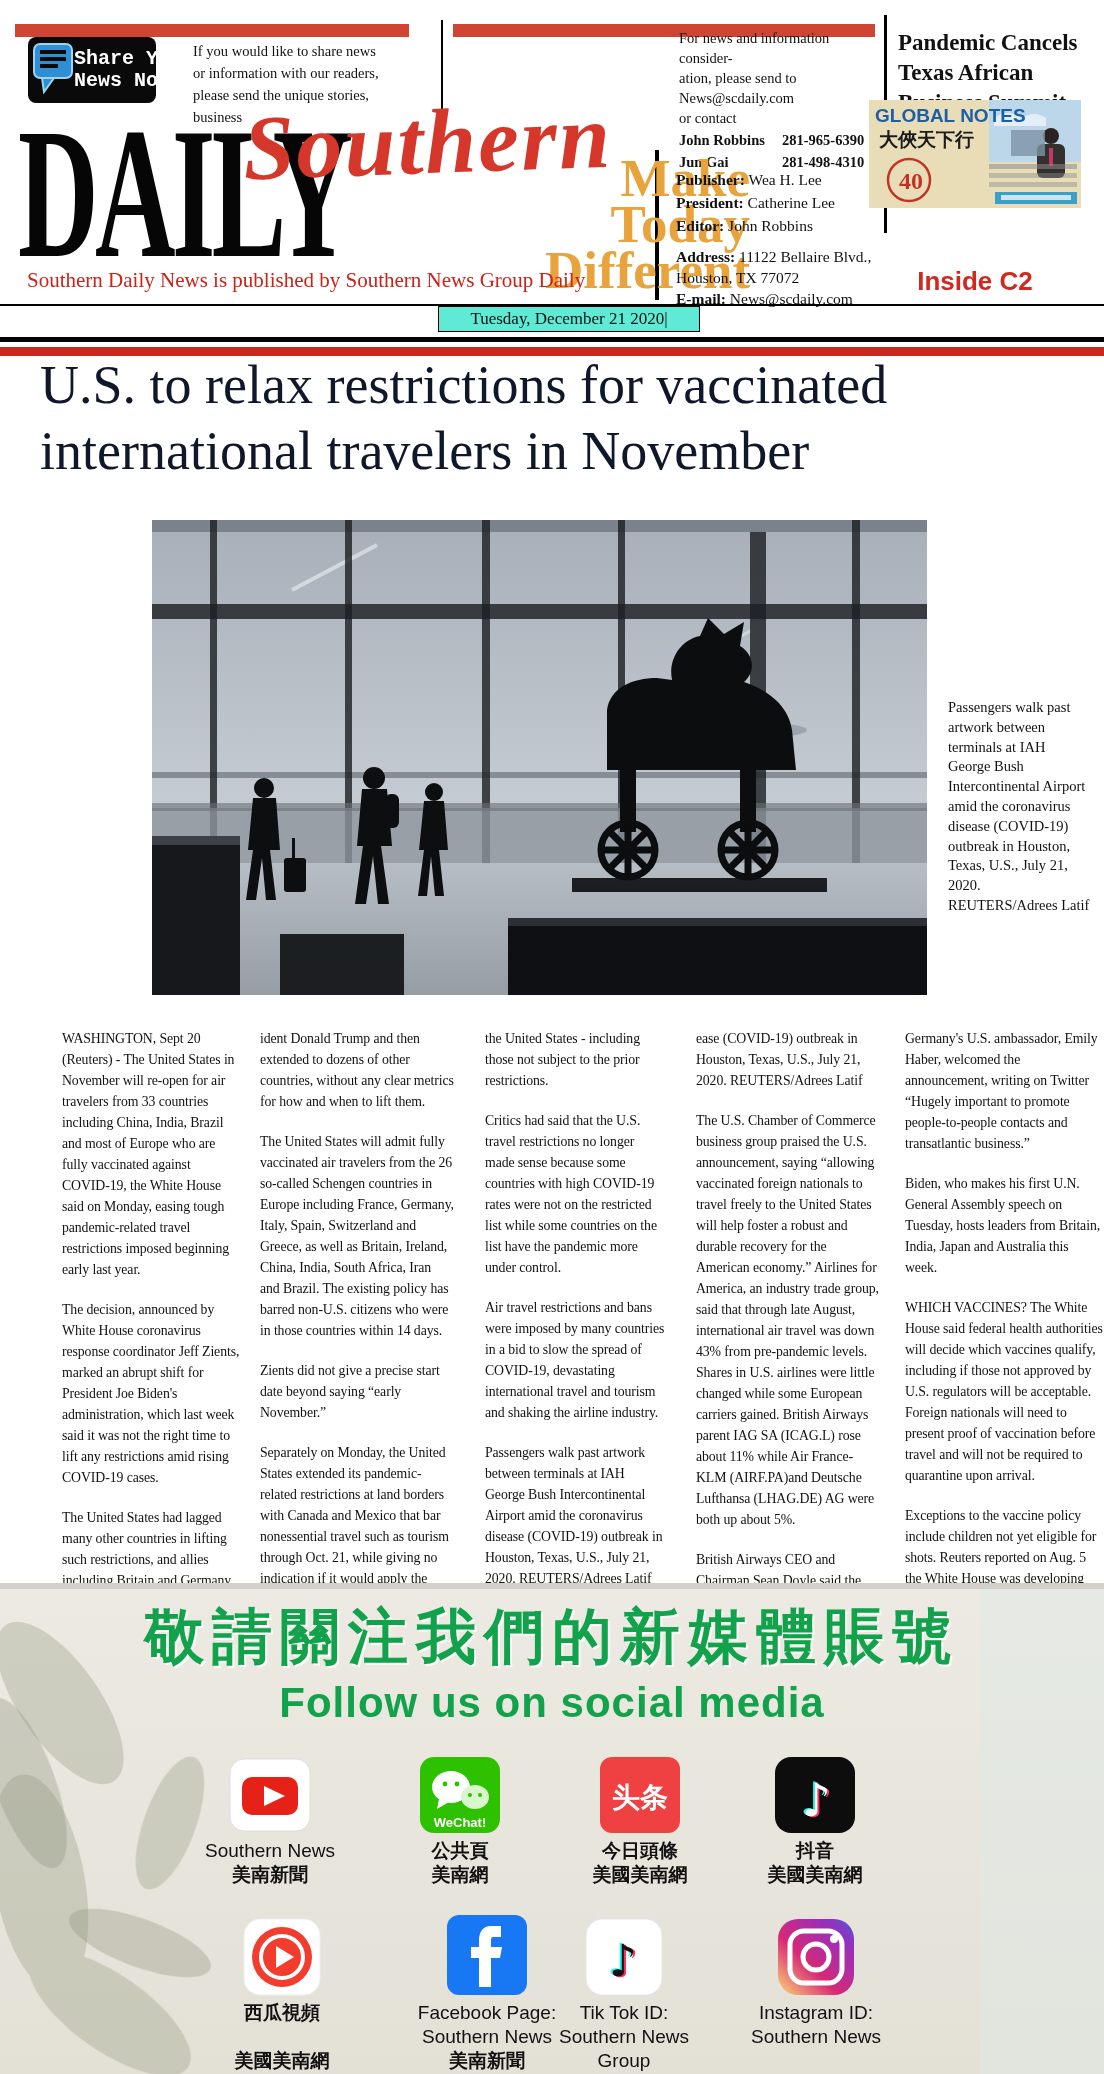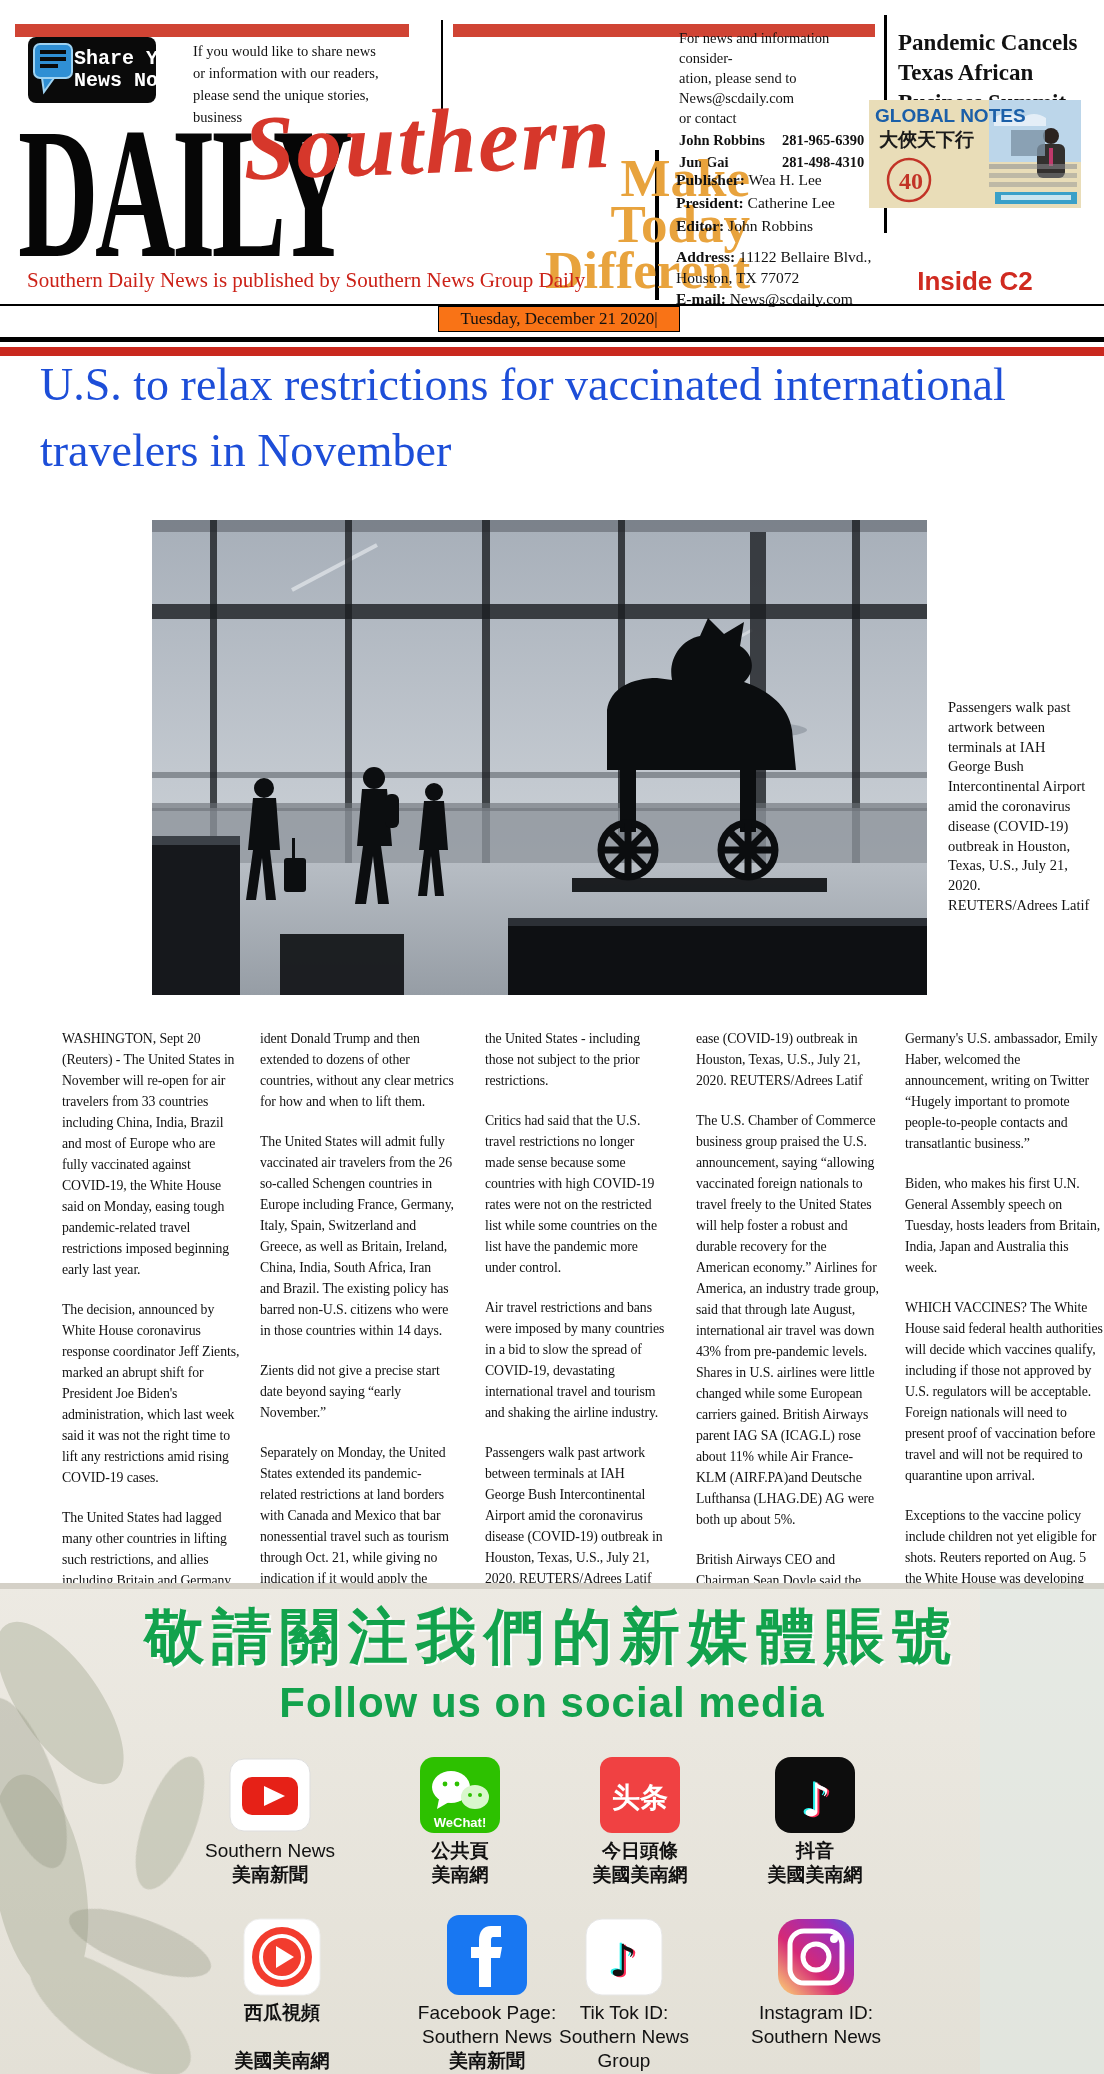--- a/index.html
+++ b/index.html
@@ -45,8 +45,8 @@
 
   
   #rule-thin{left:0;top:304px;width:1104px;height:2px;background:#000;}
-  #date-box{left:438px;top:306px;width:228px;border:1px solid #000;background:#f97316;
-      text-align:center;font-size:17px;padding:2px 6px;}
+  #date-box{left:438px;top:306px;width:228px;border:1px solid #000;background:#5eead4;
+      text-align:center;font-size:17px;padding:2px 16px;}
   #rule-heavy{left:0;top:337px;width:1104px;height:5px;background:#000;}
   #rule-red-bottom{left:0;top:347px;width:1104px;height:9px;background:#c9281e;}
 

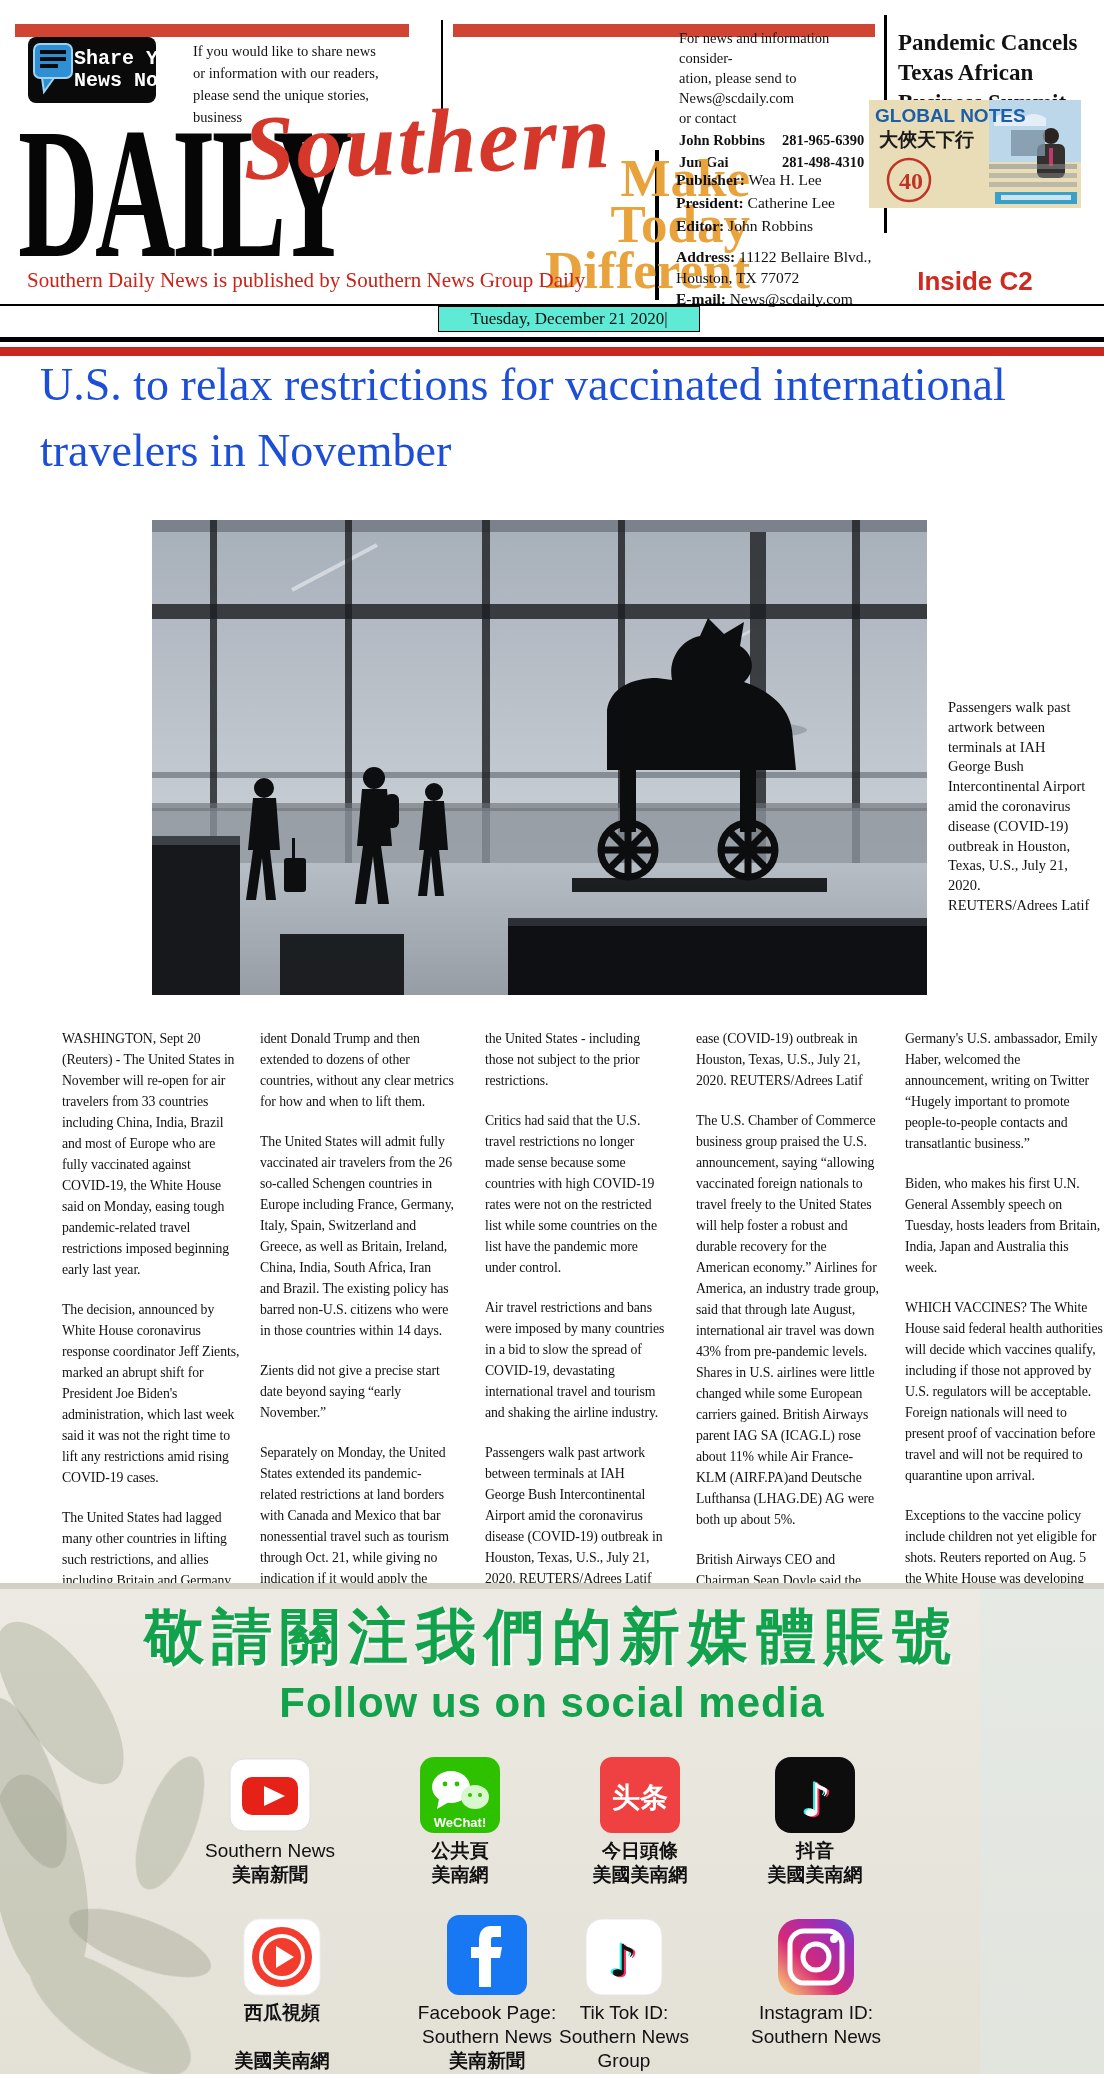--- a/index.html
+++ b/index.html
@@ -51,7 +51,7 @@
   #rule-red-bottom{left:0;top:347px;width:1104px;height:9px;background:#c9281e;}
 
   
-  #headline{left:40px;top:352px;width:1035px;font-size:46px;line-height:66px;color:#1d4ed8;}
+  #headline{left:40px;top:352px;width:1035px;font-size:54px;line-height:66px;color:#0f172a;}
   #photo{left:152px;top:520px;width:775px;height:475px;}
   #photo-caption{left:948px;top:698px;width:142px;font-size:14.5px;line-height:19.8px;}
   .col{position:absolute;top:1028px;font-size:13.8px;line-height:21px;letter-spacing:-.1px;margin-left:20px;}

